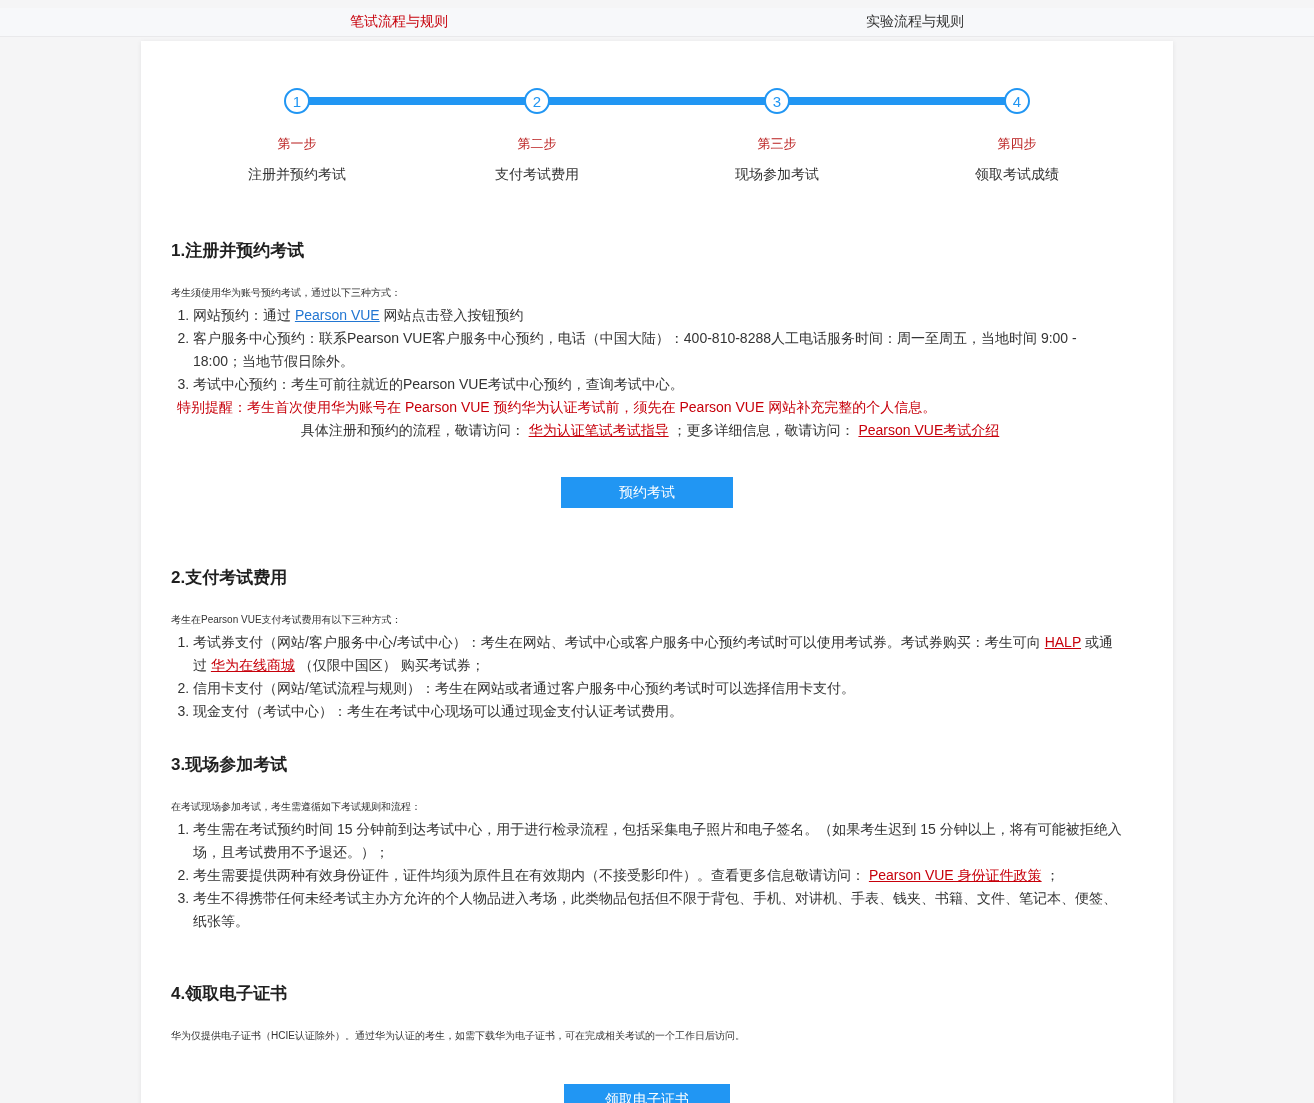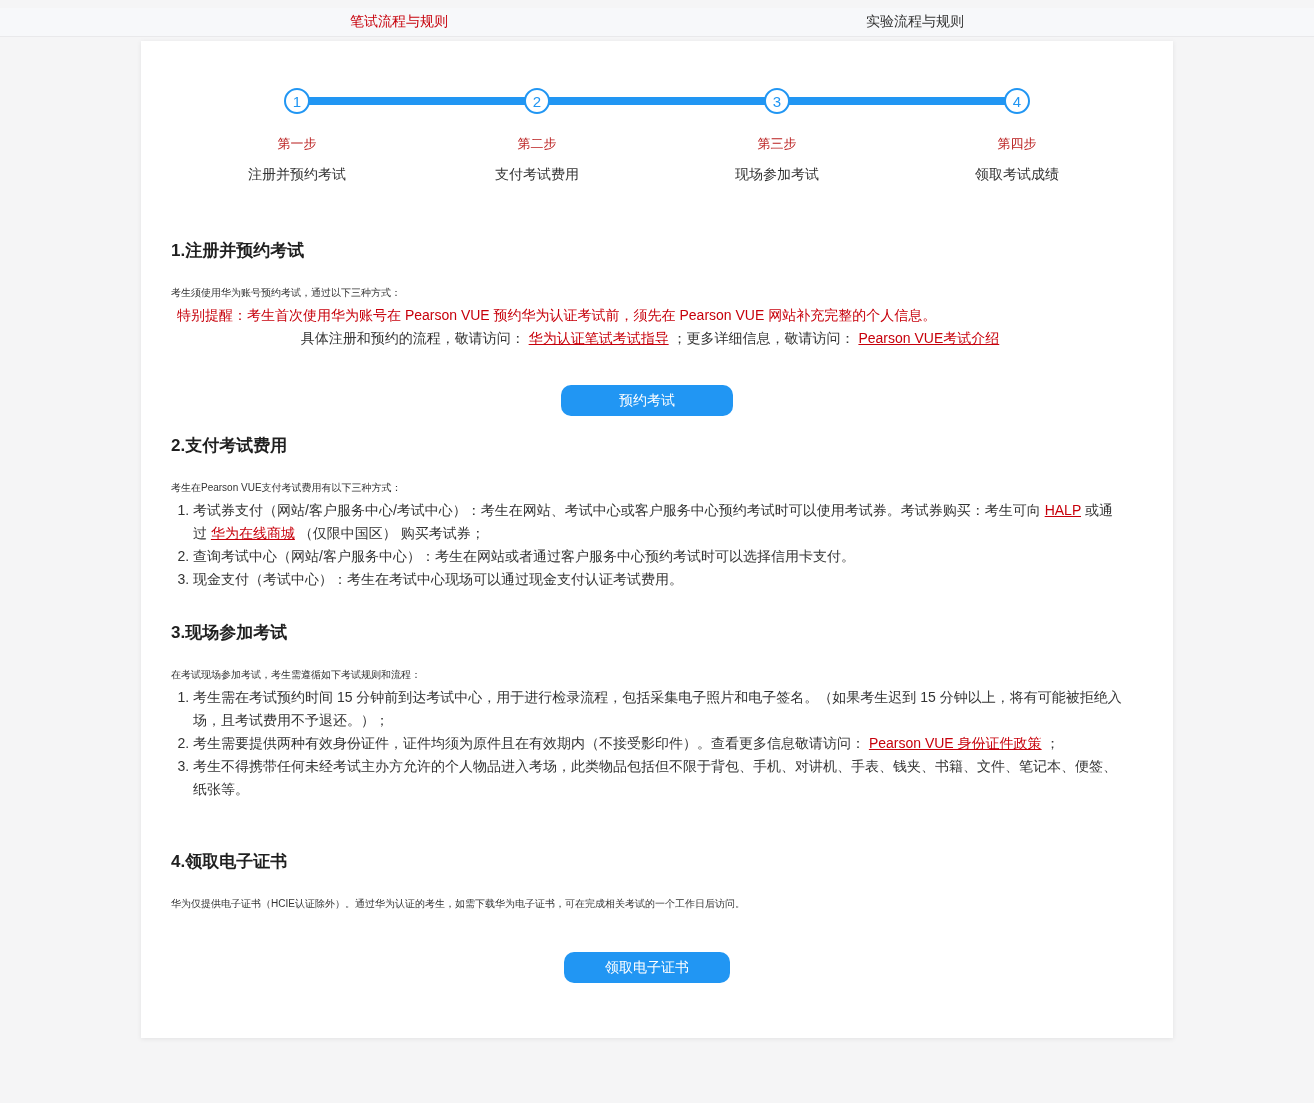--- a/index.html
+++ b/index.html
@@ -93,6 +93,13 @@
 
     <h2 class="section-heading sec1">1.注册并预约考试</h2>
     <p class="intro">考生须使用华为账号预约考试，通过以下三种方式：</p>
+    <ol>
+      <li>
+        <span>网站预约：通过 </span><a class="link-blue">Pearson VUE</a><span> 网站点击登入按钮预约</span>
+      </li>
+      <li>客户服务中心预约：联系Pearson VUE客户服务中心预约，电话（中国大陆）：400-810-8288人工电话服务时间：周一至周五，当地时间 9:00 - 18:00；当地节假日除外。</li>
+      <li>考试中心预约：考生可前往就近的Pearson VUE考试中心预约，查询考试中心。</li>
+    </ol>
     <p class="notice">特别提醒：考生首次使用华为账号在 Pearson VUE 预约华为认证考试前，须先在 Pearson VUE 网站补充完整的个人信息。</p>
     <p class="guide">
       <span>具体注册和预约的流程，敬请访问： </span><a class="link-red">华为认证笔试考试指导</a><span> ；更多详细信息，敬请访问： </span><a class="link-red">Pearson VUE考试介绍</a>

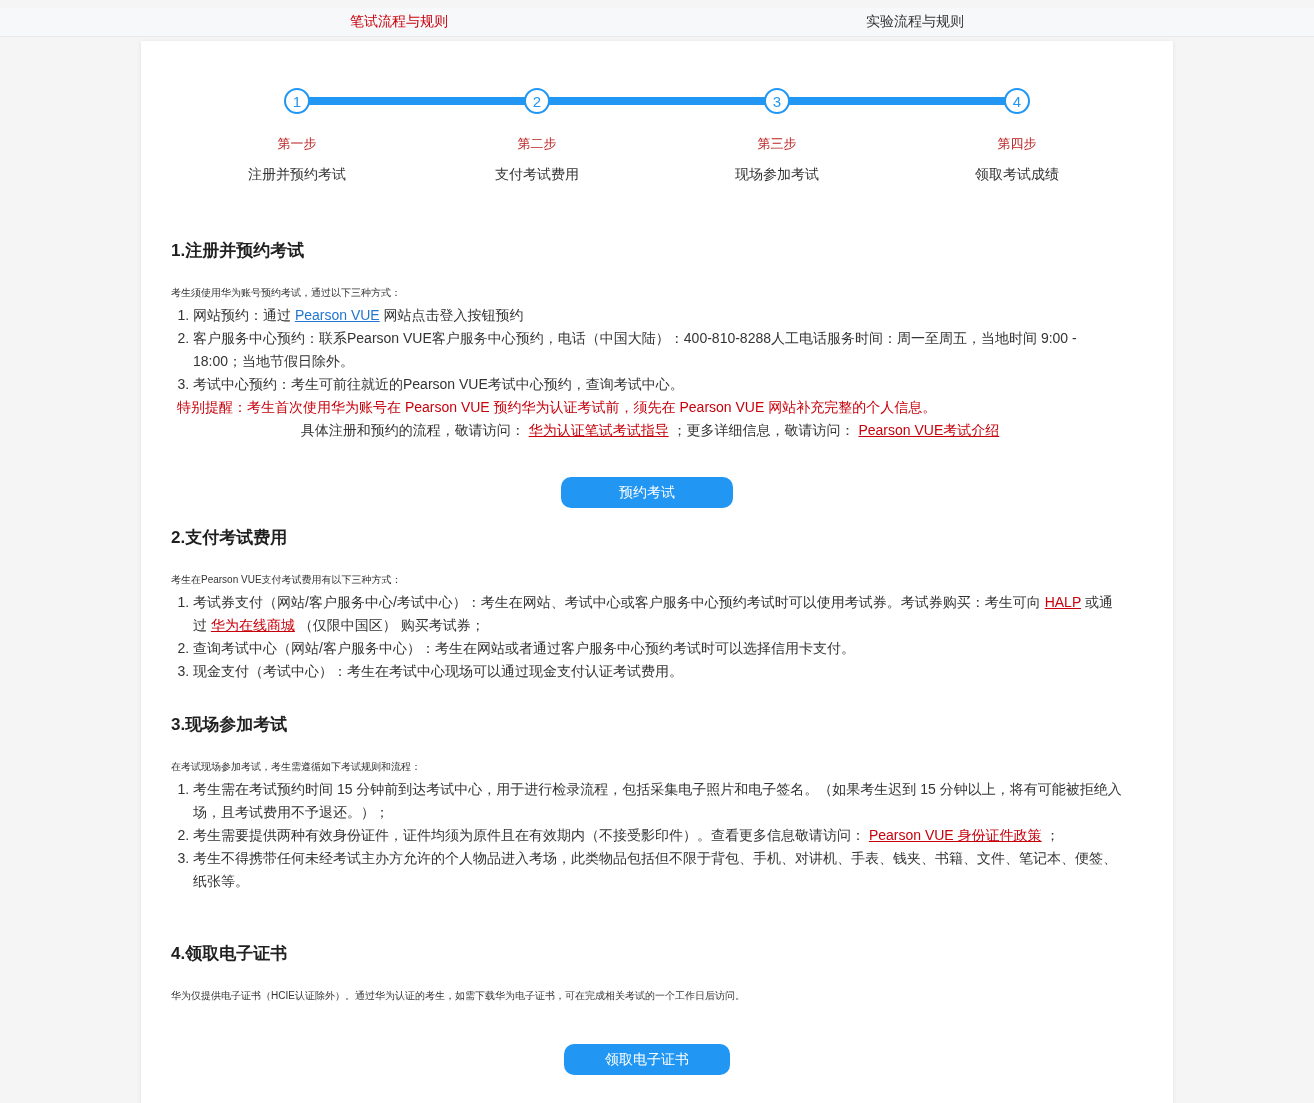--- a/index.html
+++ b/index.html
@@ -49,7 +49,7 @@
   a.link-red  { color:var(--huawei_red,#c7000b); text-decoration:underline; cursor:pointer; }
   .btn { display:block; margin:35px auto 0; width:172px; height:31px;
          background:var(--accent_blue,#2196f3); color:#fff; border:none;
-         font-size:14px; cursor:pointer; border-radius:10px; font-family:inherit; }
+         font-size:14px; cursor:pointer; border-radius:0; font-family:inherit; }
   .btn-wide { width:166px; margin-top:37px; }
 </style>
 </head>

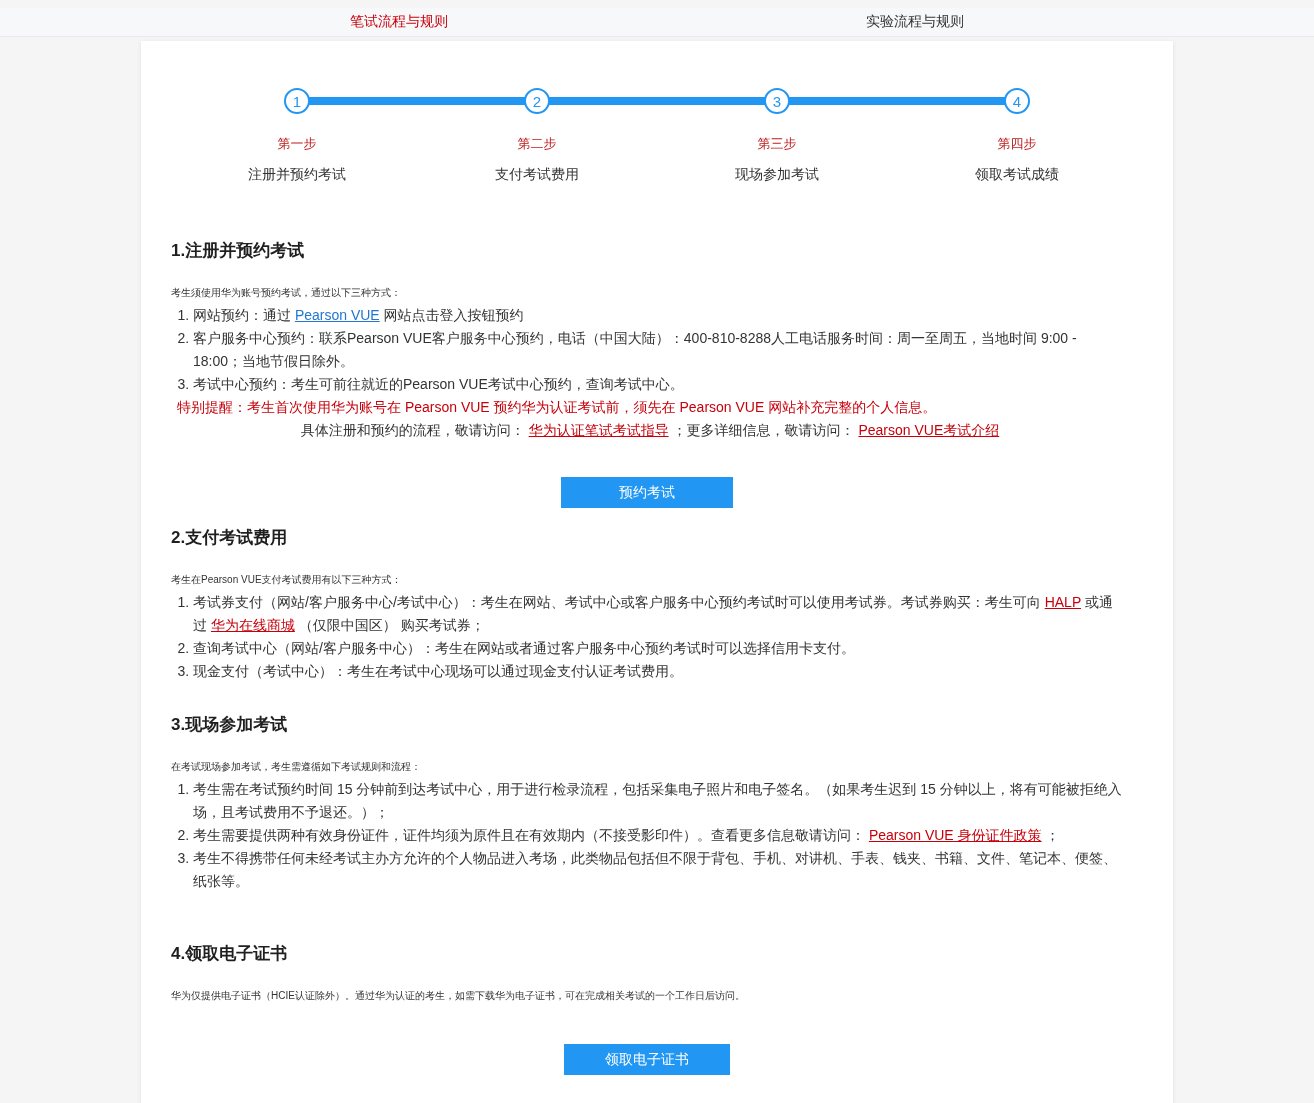--- a/index.html
+++ b/index.html
@@ -38,7 +38,7 @@
   .content { padding:0 50px 0 30px; }
   .section-heading { margin:0; font-size:17px; font-weight:bold; color:#1f1f1f;
                      line-height:24px; }
-  .sec1 { margin-top:55px; } .sec2 { margin-top:18px; }
+  .sec1 { margin-top:55px; } .sec2 { margin-top:58px; }
   .sec3 { margin-top:30px; } .sec4 { margin-top:49px; }
   .intro { margin:18px 0 0; font-size:10px; line-height:23px; }
   ol { margin:0; padding-left:22px; font-size:14px; line-height:23px; }

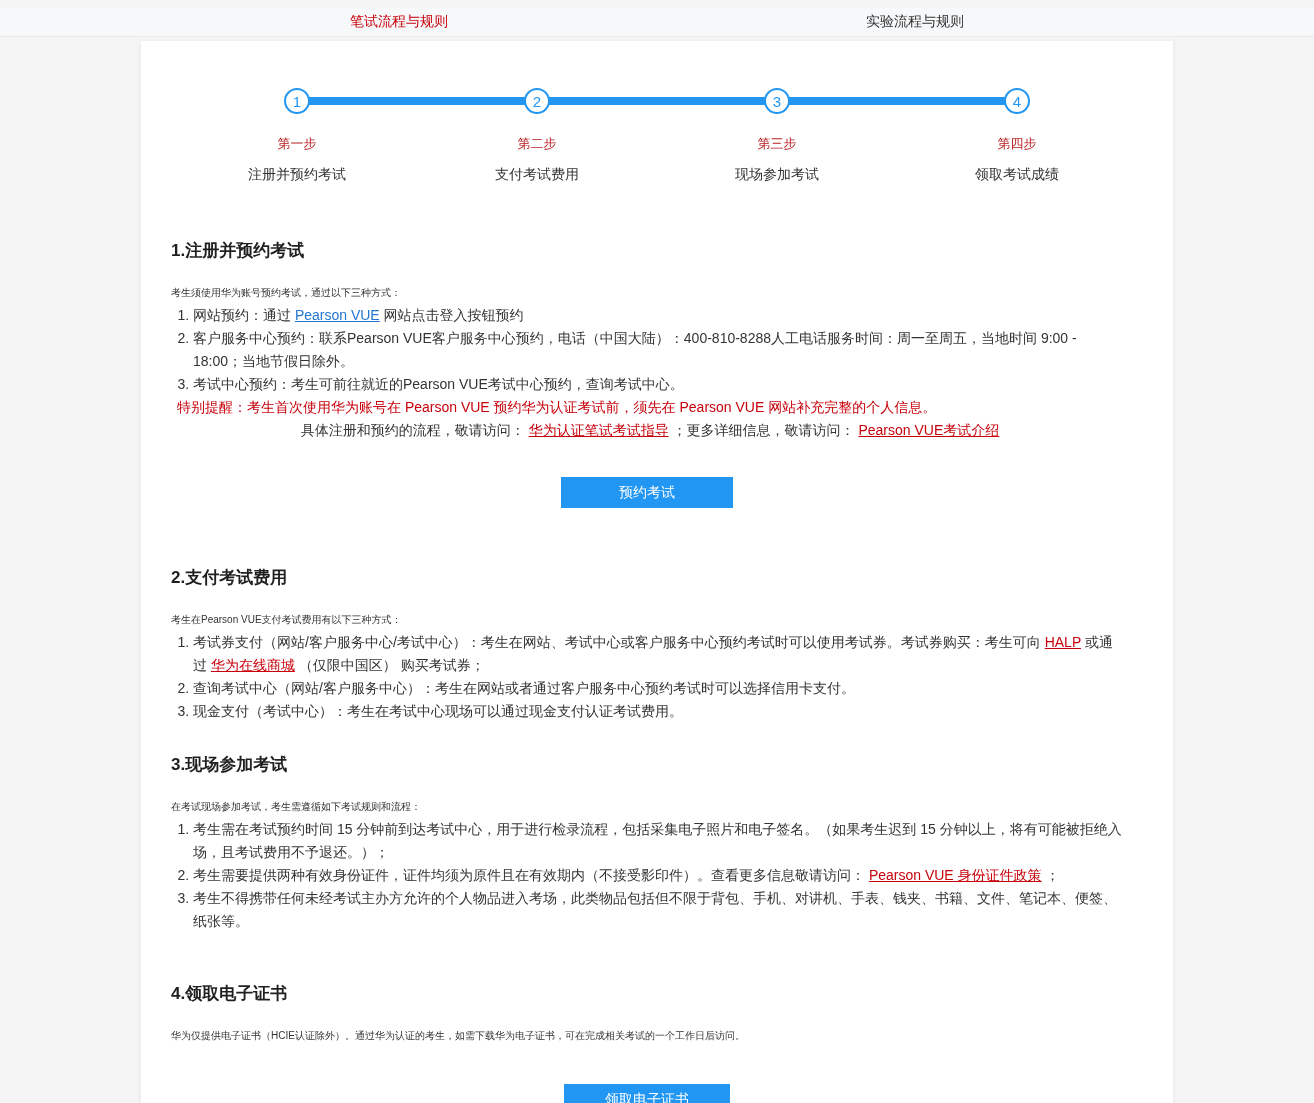--- a/index.html
+++ b/index.html
@@ -112,7 +112,7 @@
       <li>
         <span>考试券支付（网站/客户服务中心/考试中心）：考生在网站、考试中心或客户服务中心预约考试时可以使用考试券。考试券购买：考生可向 </span><a class="link-red">HALP</a><span> 或通过 </span><a class="link-red">华为在线商城</a><span> （仅限中国区） 购买考试券；</span>
       </li>
-      <li>查询考试中心（网站/客户服务中心）：考生在网站或者通过客户服务中心预约考试时可以选择信用卡支付。</li>
+      <li>信用卡支付（网站/笔试流程与规则）：考生在网站或者通过客户服务中心预约考试时可以选择信用卡支付。</li>
       <li>现金支付（考试中心）：考生在考试中心现场可以通过现金支付认证考试费用。</li>
     </ol>
 

